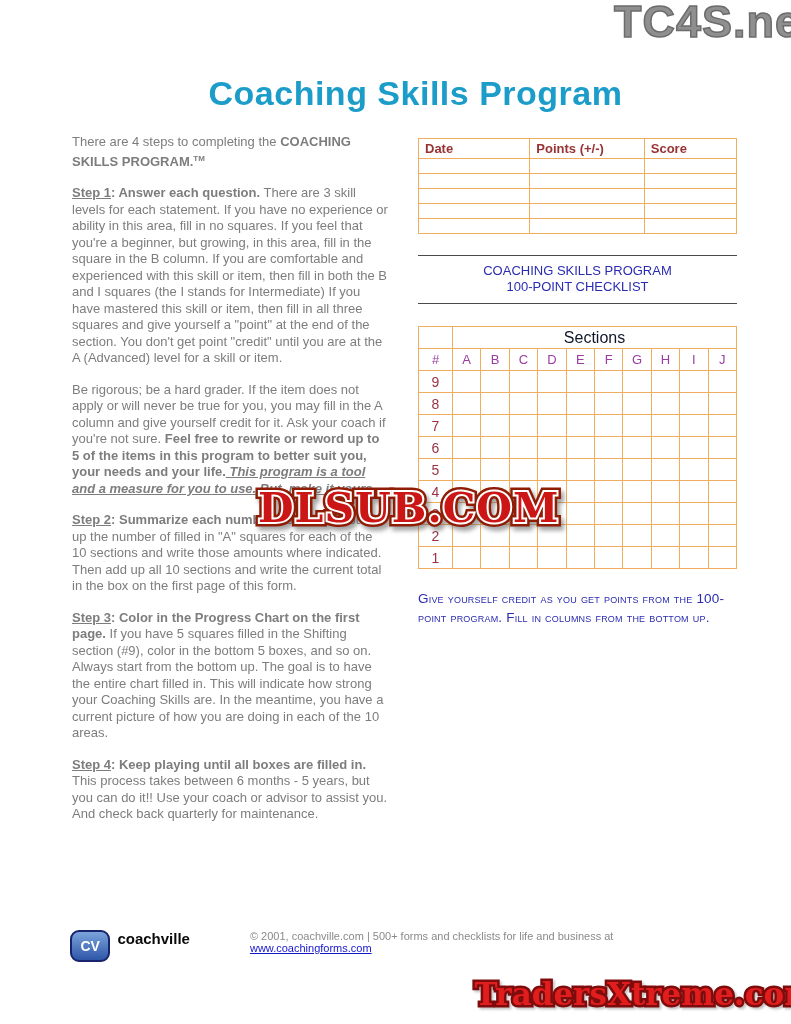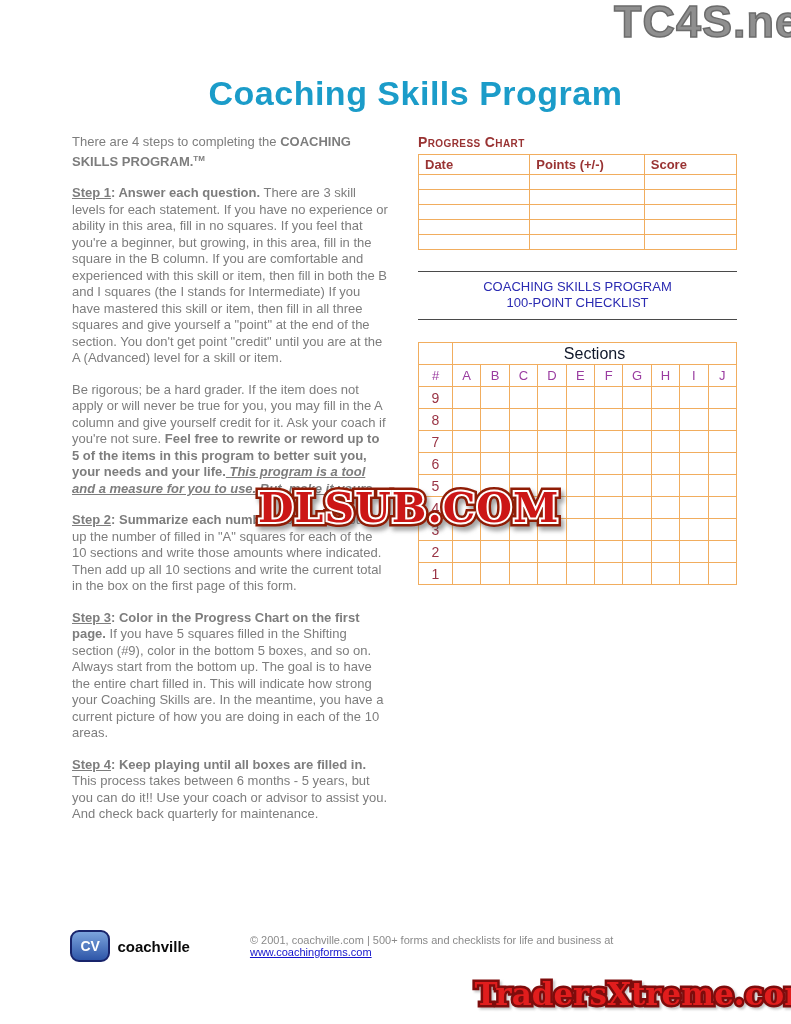--- a/index.html
+++ b/index.html
@@ -98,7 +98,6 @@
 
   <div class="right-col">
 
-    <div class="pc-title">Progress Chart</div>
 
     <table class="progress">
       <colgroup>

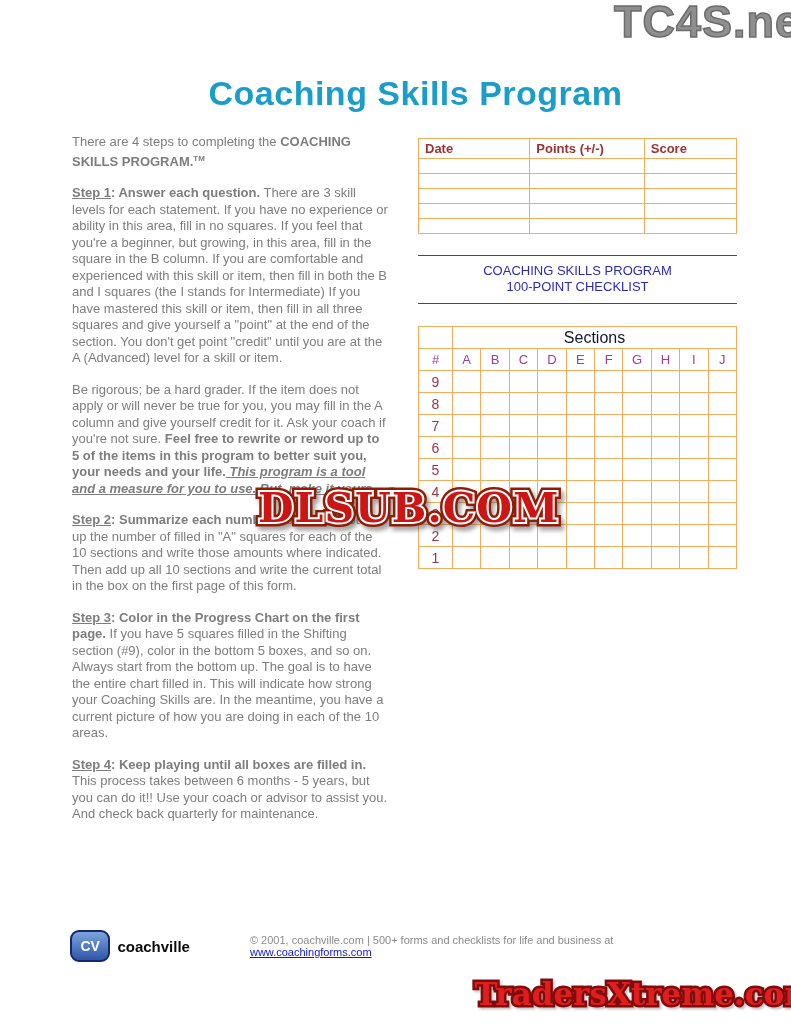--- a/index.html
+++ b/index.html
@@ -291,6 +291,7 @@
         </tbody>
     </table>
 
+    <p class="note">Give yourself credit as you get points from the 100-point program.  Fill in columns from the bottom up.</p>
   </div>
 
   <div class="footer">

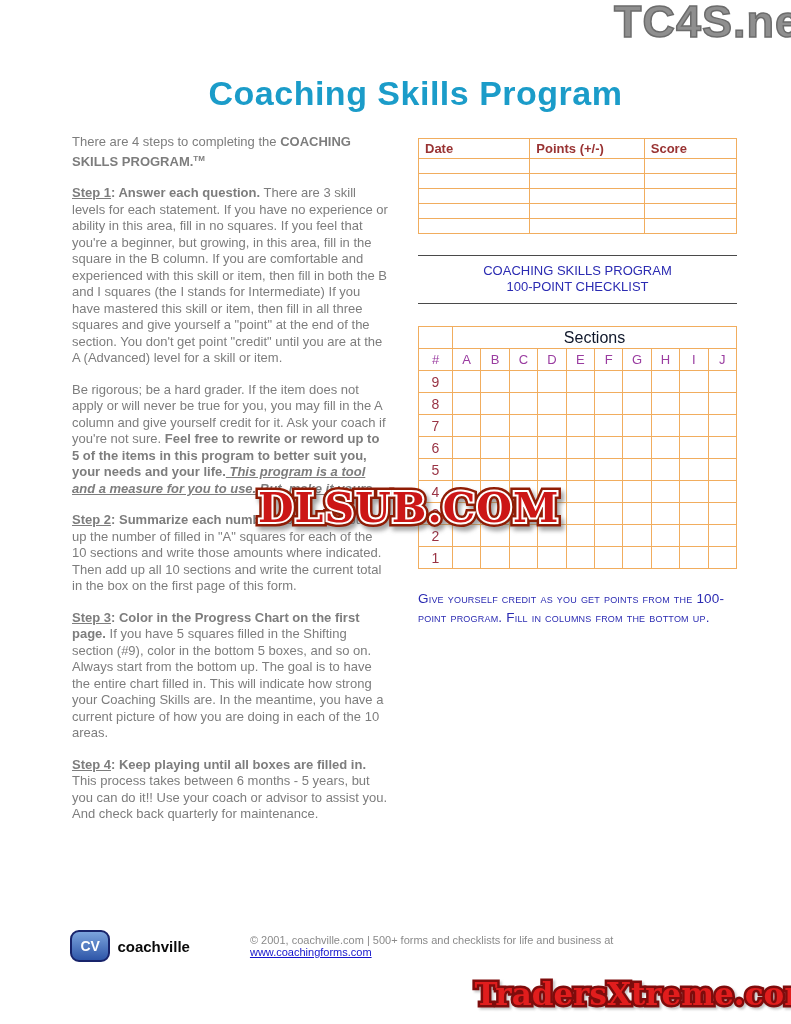--- a/index.html
+++ b/index.html
@@ -46,7 +46,7 @@
         font-variant:small-caps;letter-spacing:.2px;}
 
   
-  .footer{position:absolute;left:70px;top:930px;width:660px;display:flex;align-items:center;}
+  .footer{position:absolute;left:70px;top:930px;width:660px;display:flex;}
   .cv{width:37px;height:28px;border-radius:9px;background:linear-gradient(#7ba4dc,#2e56a8);
       border:2px solid #18246b;color:#ffffff;display:flex;align-items:center;justify-content:center;
       font-weight:bold;font-size:14px;}

